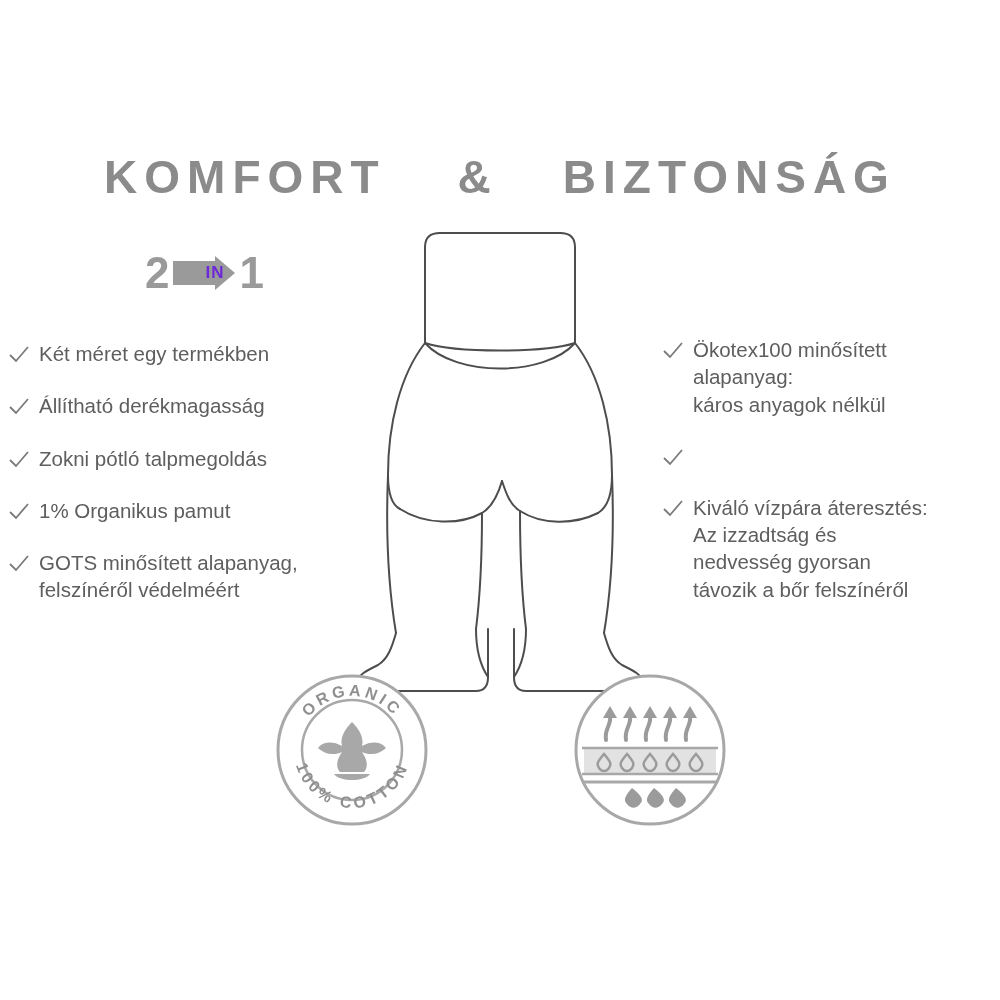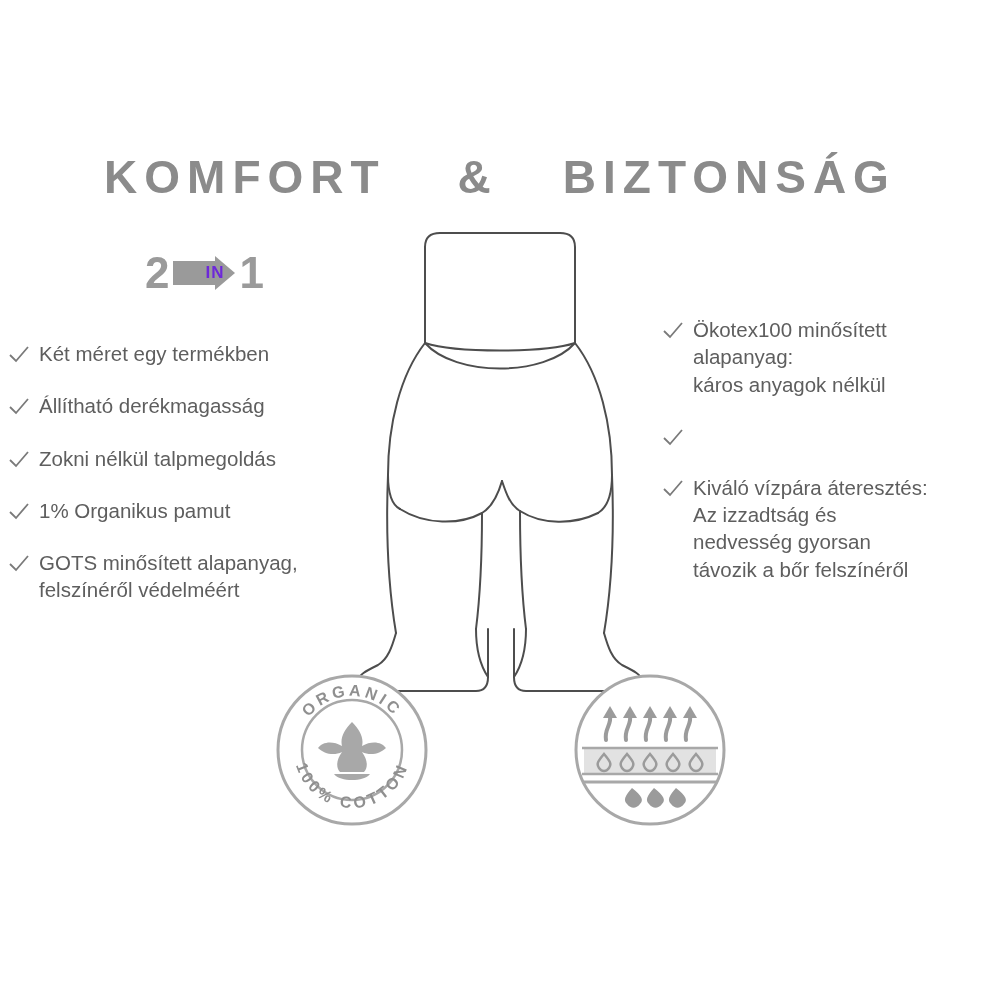--- a/index.html
+++ b/index.html
@@ -115,7 +115,7 @@
   }
   .col-right {
     left: 662px;
-    top: 316px;
+    top: 336px;
     width: 338px;
   }
   .feature {

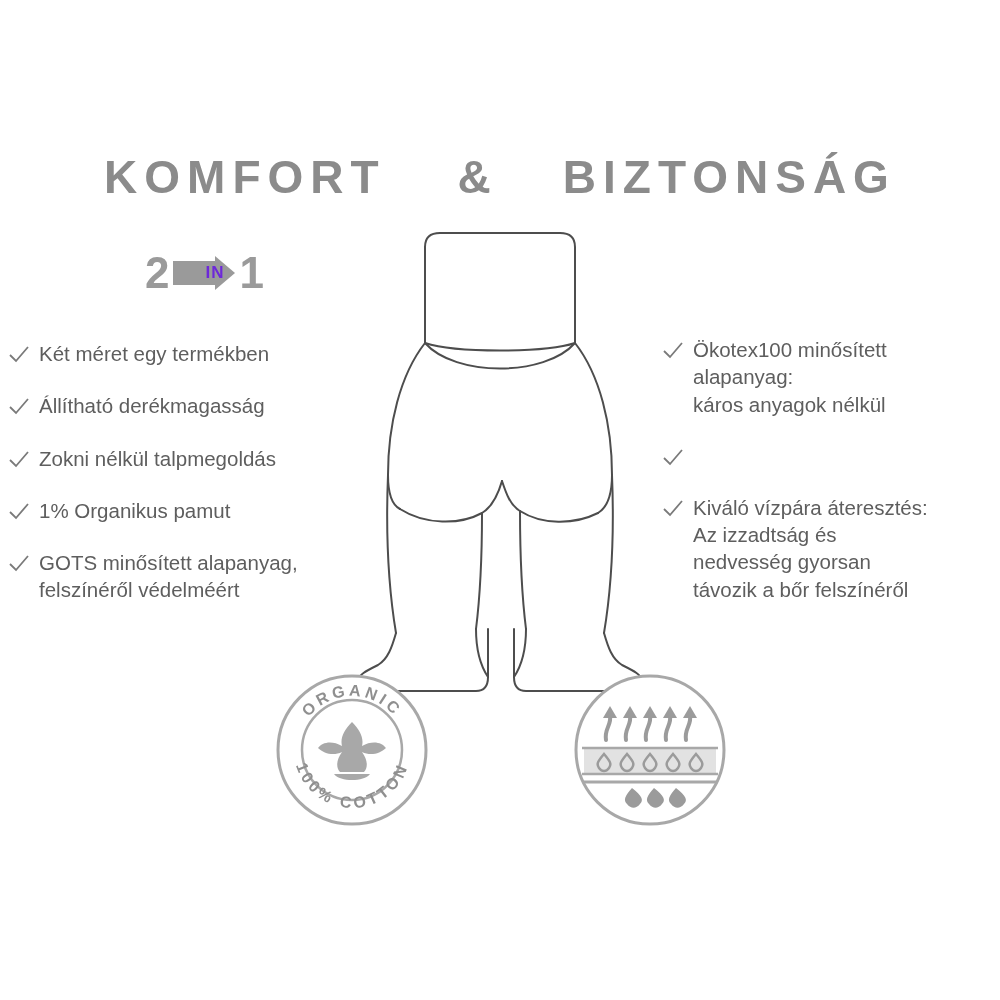--- a/index.html
+++ b/index.html
@@ -209,7 +209,7 @@
             <polyline points="2,11 8,17 20,3" fill="none" stroke="#7a7a7a" stroke-width="1.8"></polyline>
           </svg>
       </span>
-      <span class="feature-text">Zokni nélkül talpmegoldás</span>
+      <span class="feature-text">Zokni pótló talpmegoldás</span>
     </div>
     <div class="feature">
       <span class="check">

